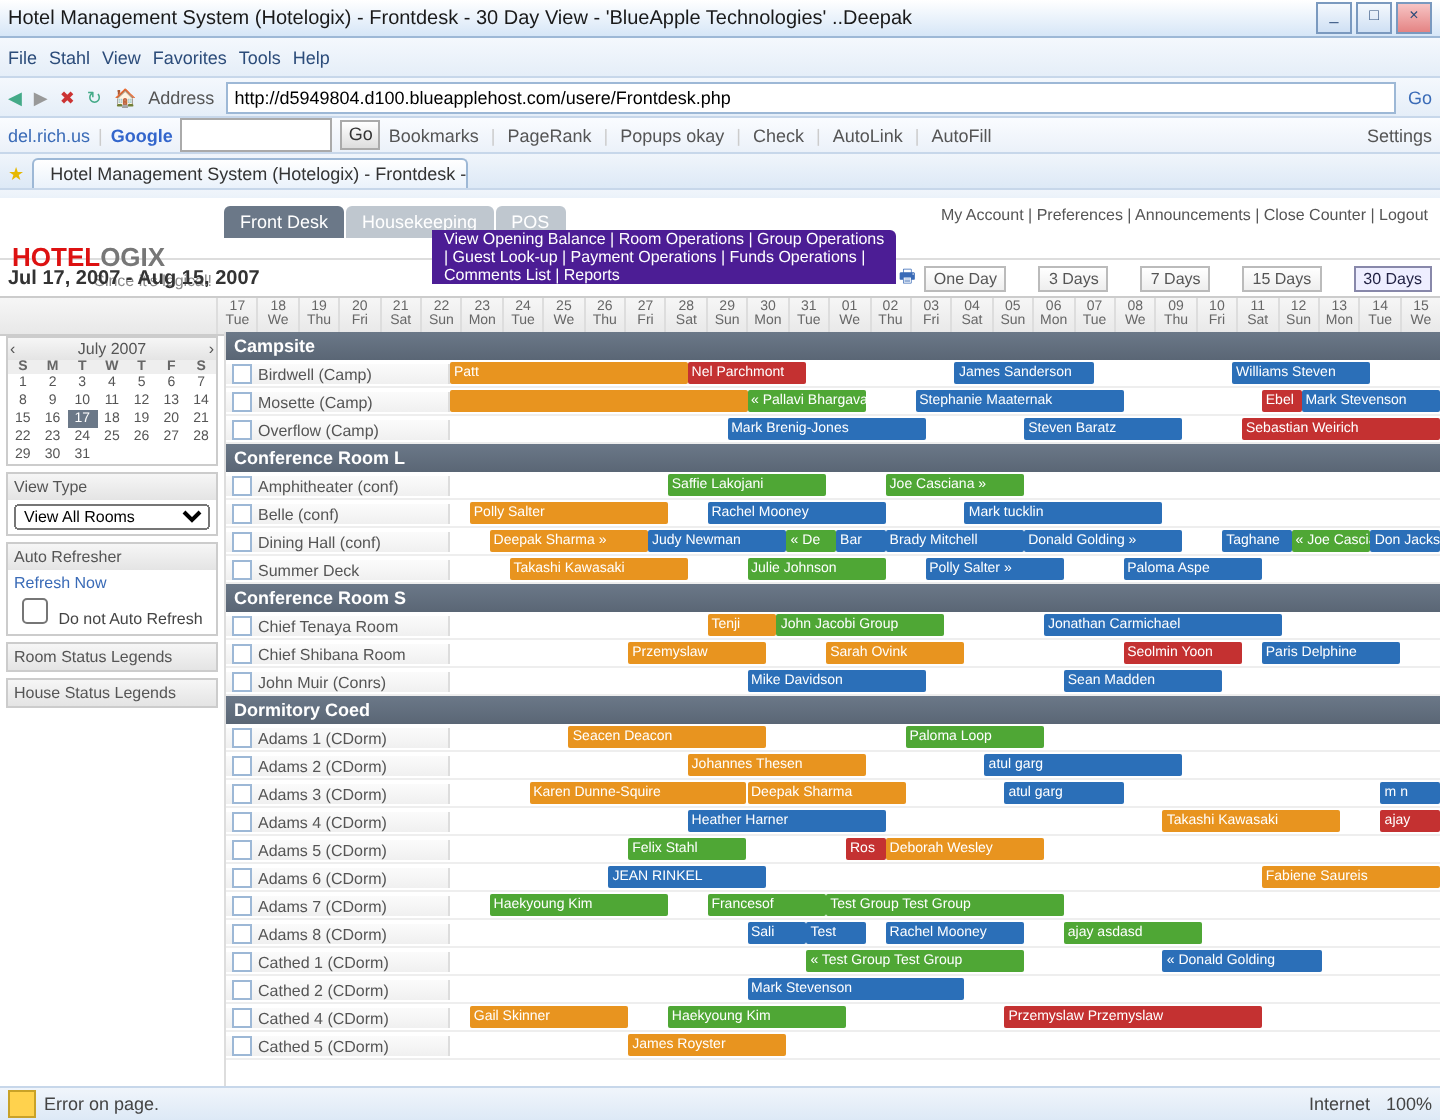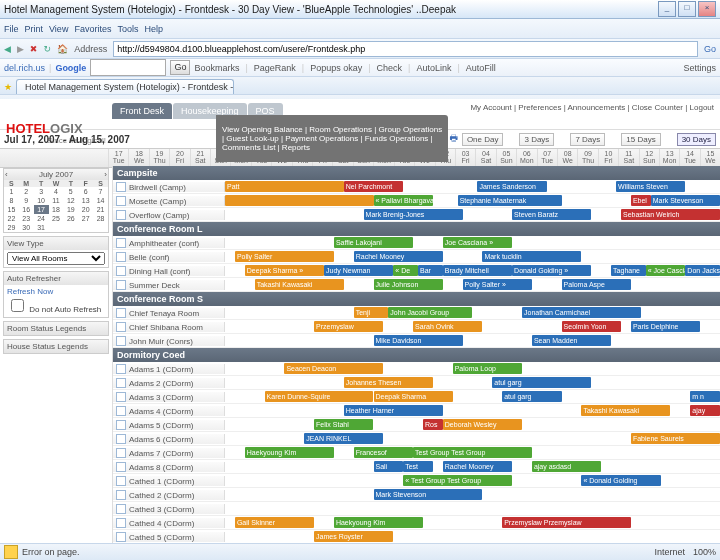--- a/index.html
+++ b/index.html
@@ -76,7 +76,7 @@
 </div>
 <div class="toolbar" id="menubar">
     <span style="color:#2c4c7a">File</span>
-    <span style="color:#2c4c7a">Print</span>
+    <span style="color:#2c4c7a">Stahl</span>
     <span style="color:#2c4c7a">View</span>
     <span style="color:#2c4c7a">Favorites</span>
     <span style="color:#2c4c7a">Tools</span>

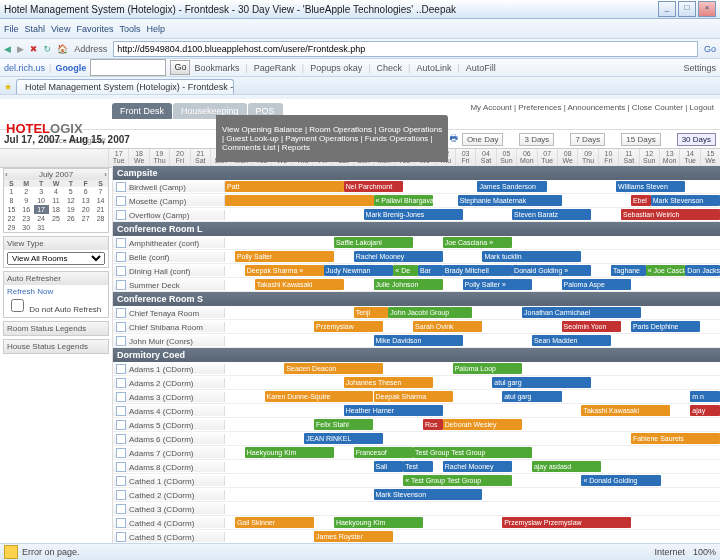--- a/index.html
+++ b/index.html
@@ -31,7 +31,7 @@
   .htab{padding:3px 8px;font-size:9px;background:#bfc7cf;color:#fff;margin-right:1px;border-radius:3px 3px 0 0}
   .htab.active{background:#6b7888}
   .hlinks{margin-left:auto;font-size:8px;color:#555;padding:4px 6px;white-space:nowrap}
-  .hmenubar{background:#737373;color:#fff;font-size:8px;padding:10px 6px;display:flex;gap:4px;position:absolute;top:16px;left:104px;right:16px;border-radius:0 3px 0 0}
+  .hmenubar{background:#4c1d95;color:#fff;font-size:8px;padding:0 6px;display:flex;gap:4px;position:absolute;top:16px;left:104px;right:16px;border-radius:0 3px 0 0}
   .apptool{height:18px;border-bottom:1px solid #ccc;display:flex;align-items:center;padding:0 4px;gap:4px}
   .apptool .date{font-weight:bold;font-size:10px}
   .apptool .spacer{flex:1}

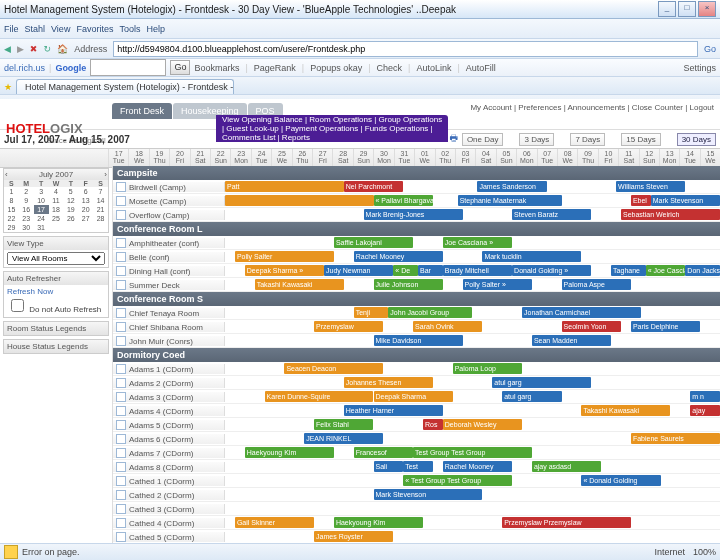--- a/index.html
+++ b/index.html
@@ -504,13 +504,6 @@
         <div class="row">
       <div class="rlabel">
             <span class="cb"></span>
-            <span>Cathed 3 (CDorm)</span>
-          </div>
-      <div class="rbody"></div>
-        </div>
-        <div class="row">
-      <div class="rlabel">
-            <span class="cb"></span>
             <span>Cathed 4 (CDorm)</span>
           </div>
       <div class="rbody">

